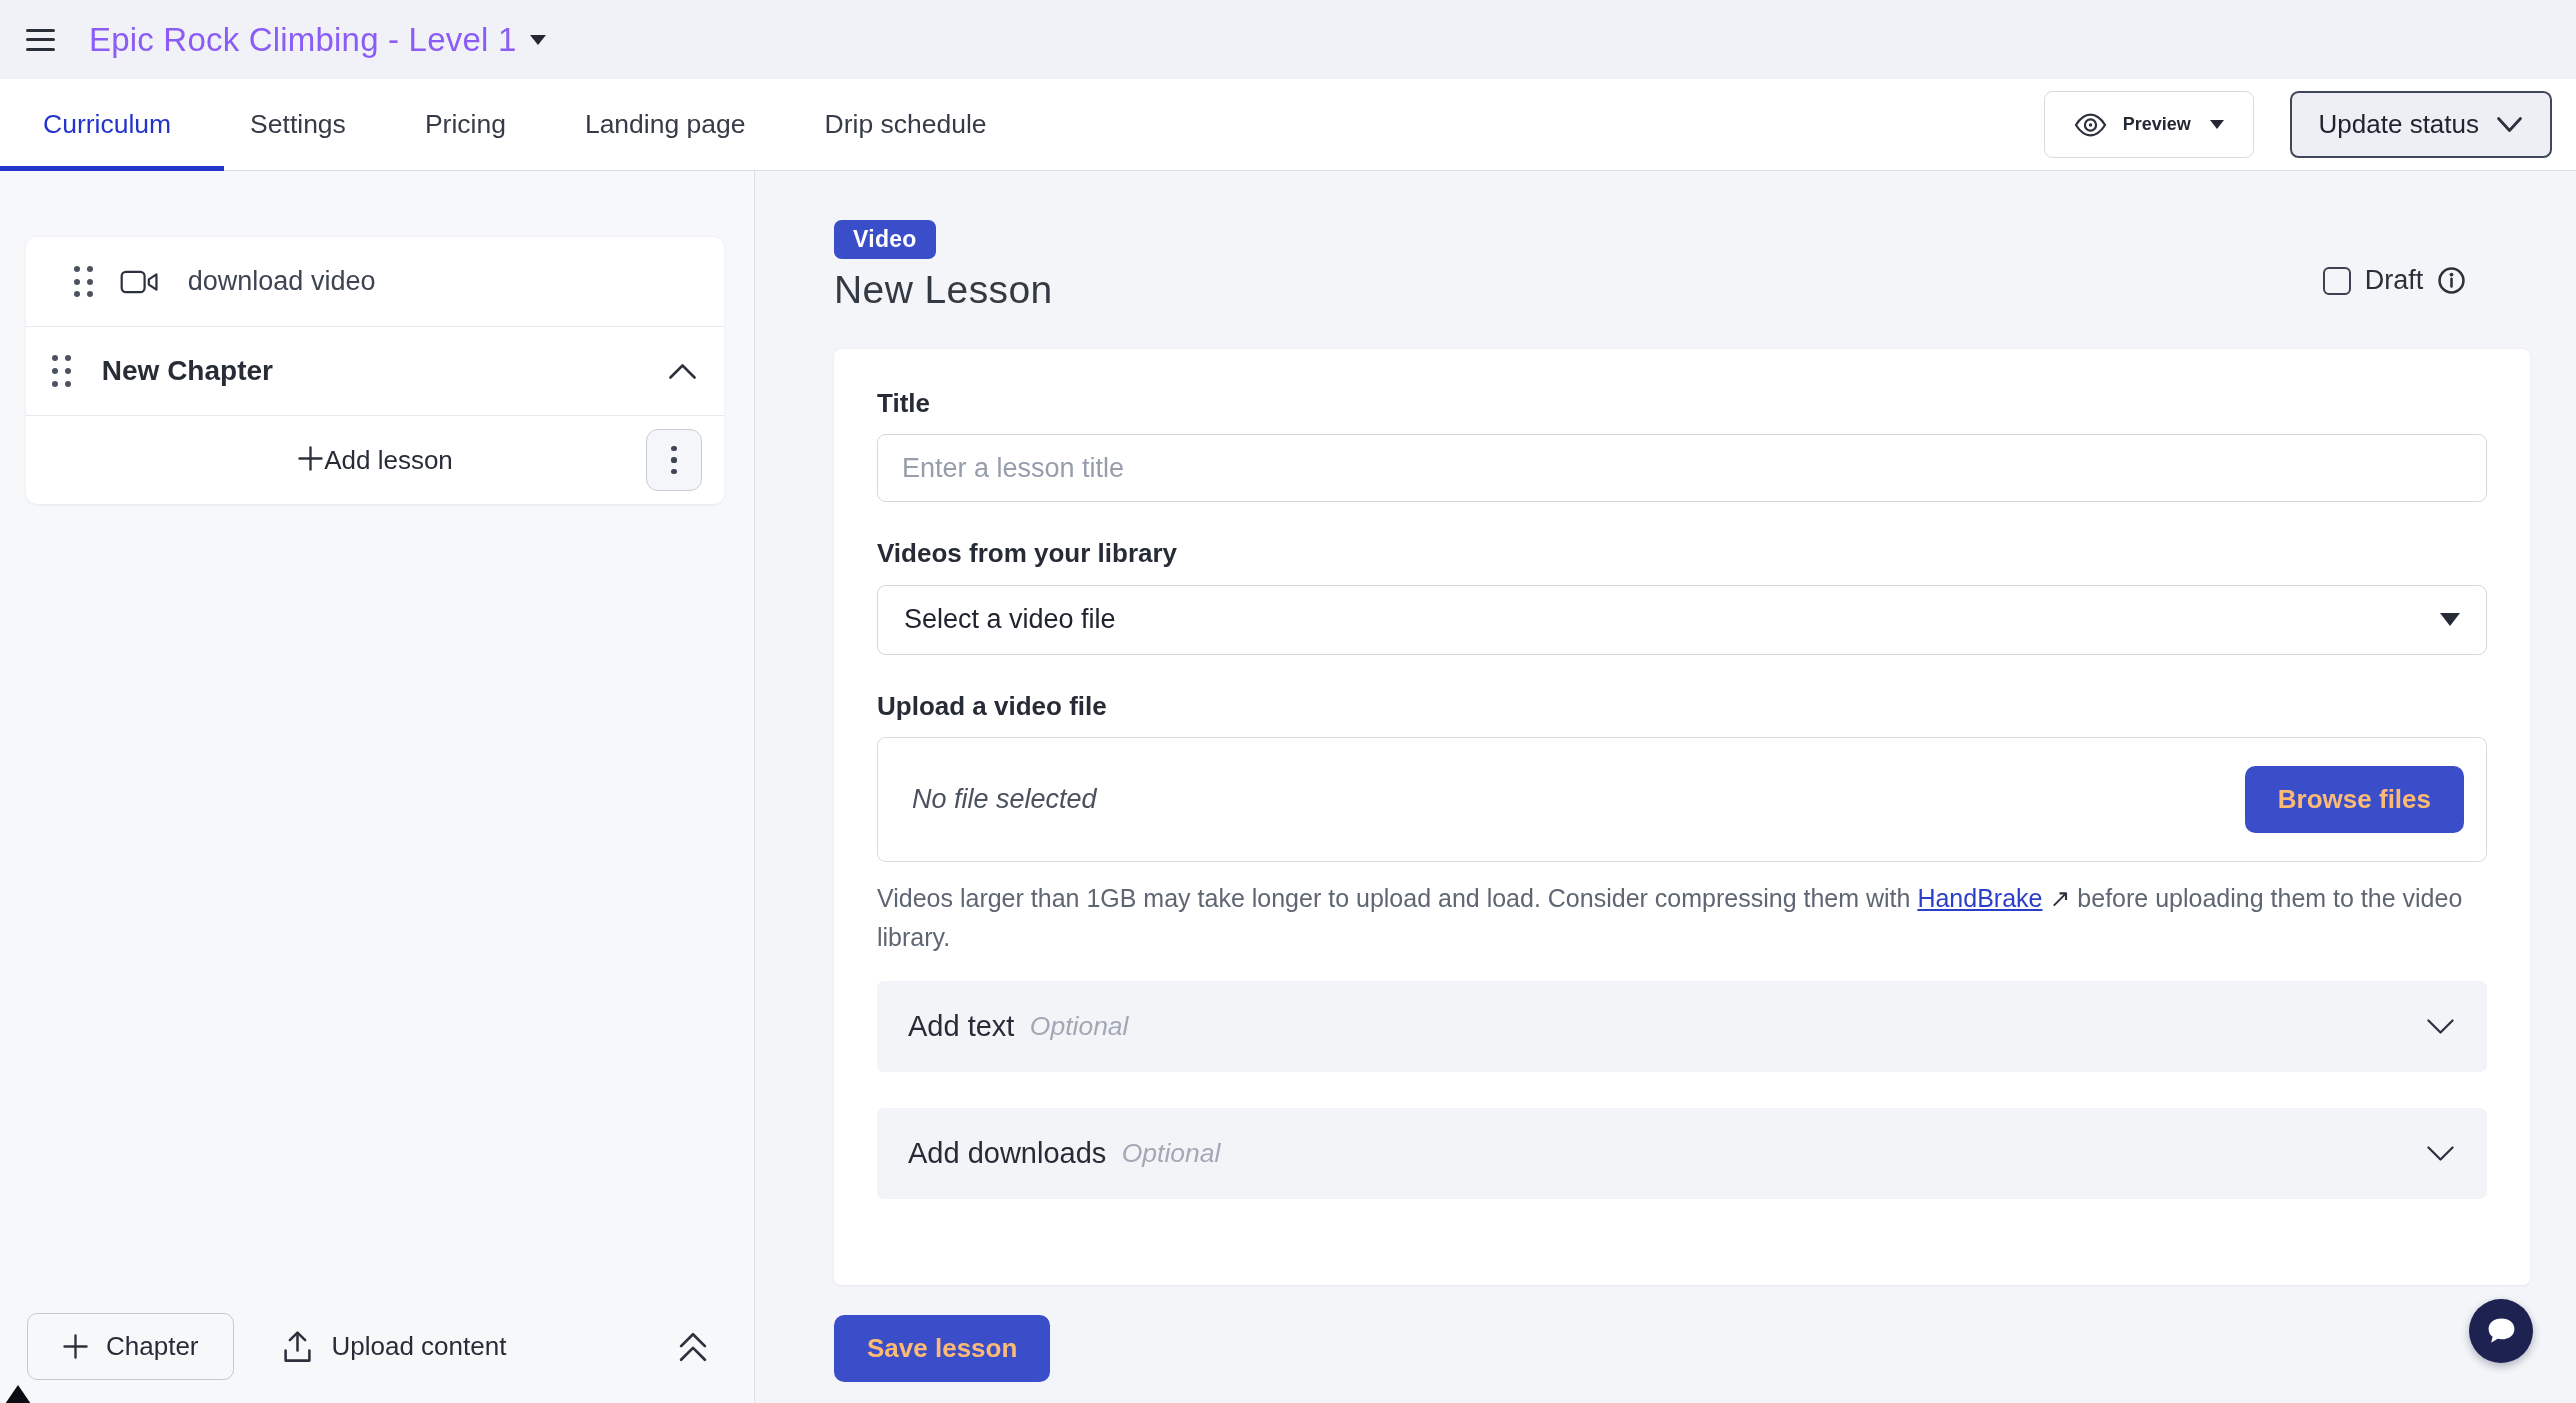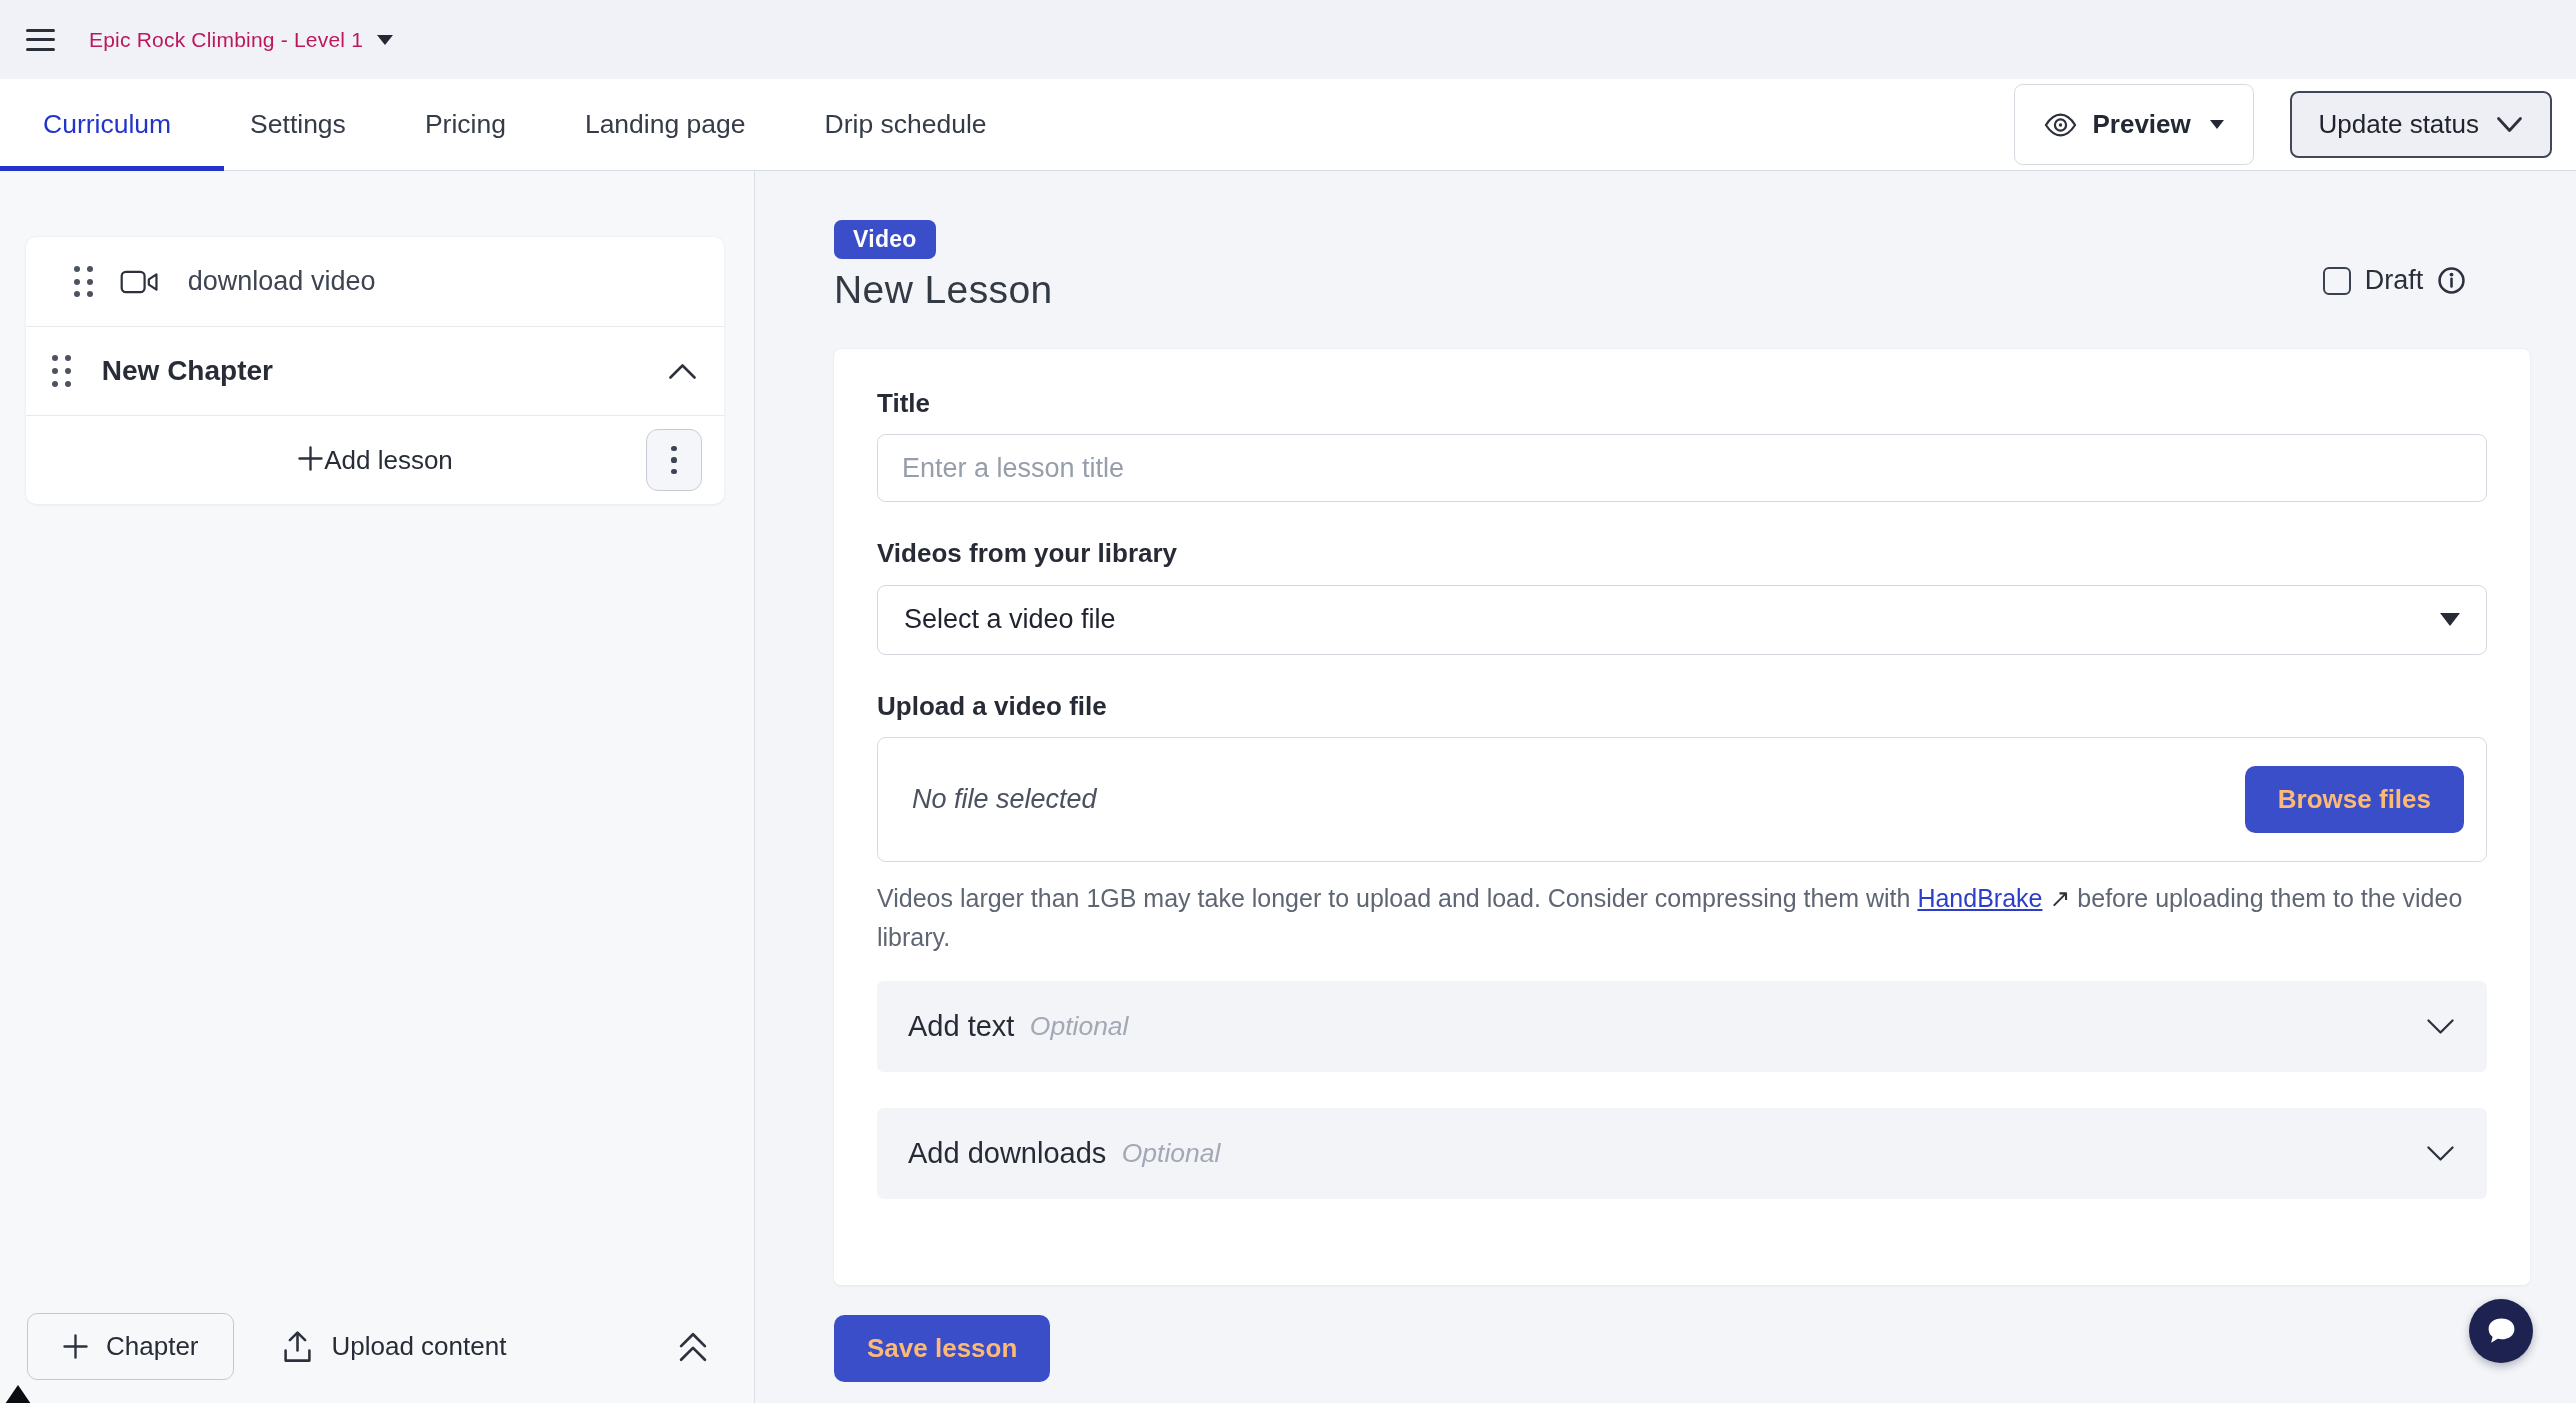--- a/index.html
+++ b/index.html
@@ -16,7 +16,7 @@
   }
   .hamburger { width:29px; height:22px; display:flex; flex-direction:column; justify-content:space-between; cursor:pointer; }
   .hamburger span { display:block; height:3px; background:#2a2f3a; border-radius:1.7px; }
-  .course-title { margin-left:34px; font-size:21px; font-weight:500; color:#be185d; letter-spacing:0.2px; }
+  .course-title { margin-left:34px; font-size:33px; font-weight:500; color:#8b5cf6; letter-spacing:0.2px; }
   .caret-down {
     width:0; height:0; margin-left:13.7px;
     border-left:8.6px solid transparent; border-right:8.6px solid transparent; border-top:10.3px solid #232834;

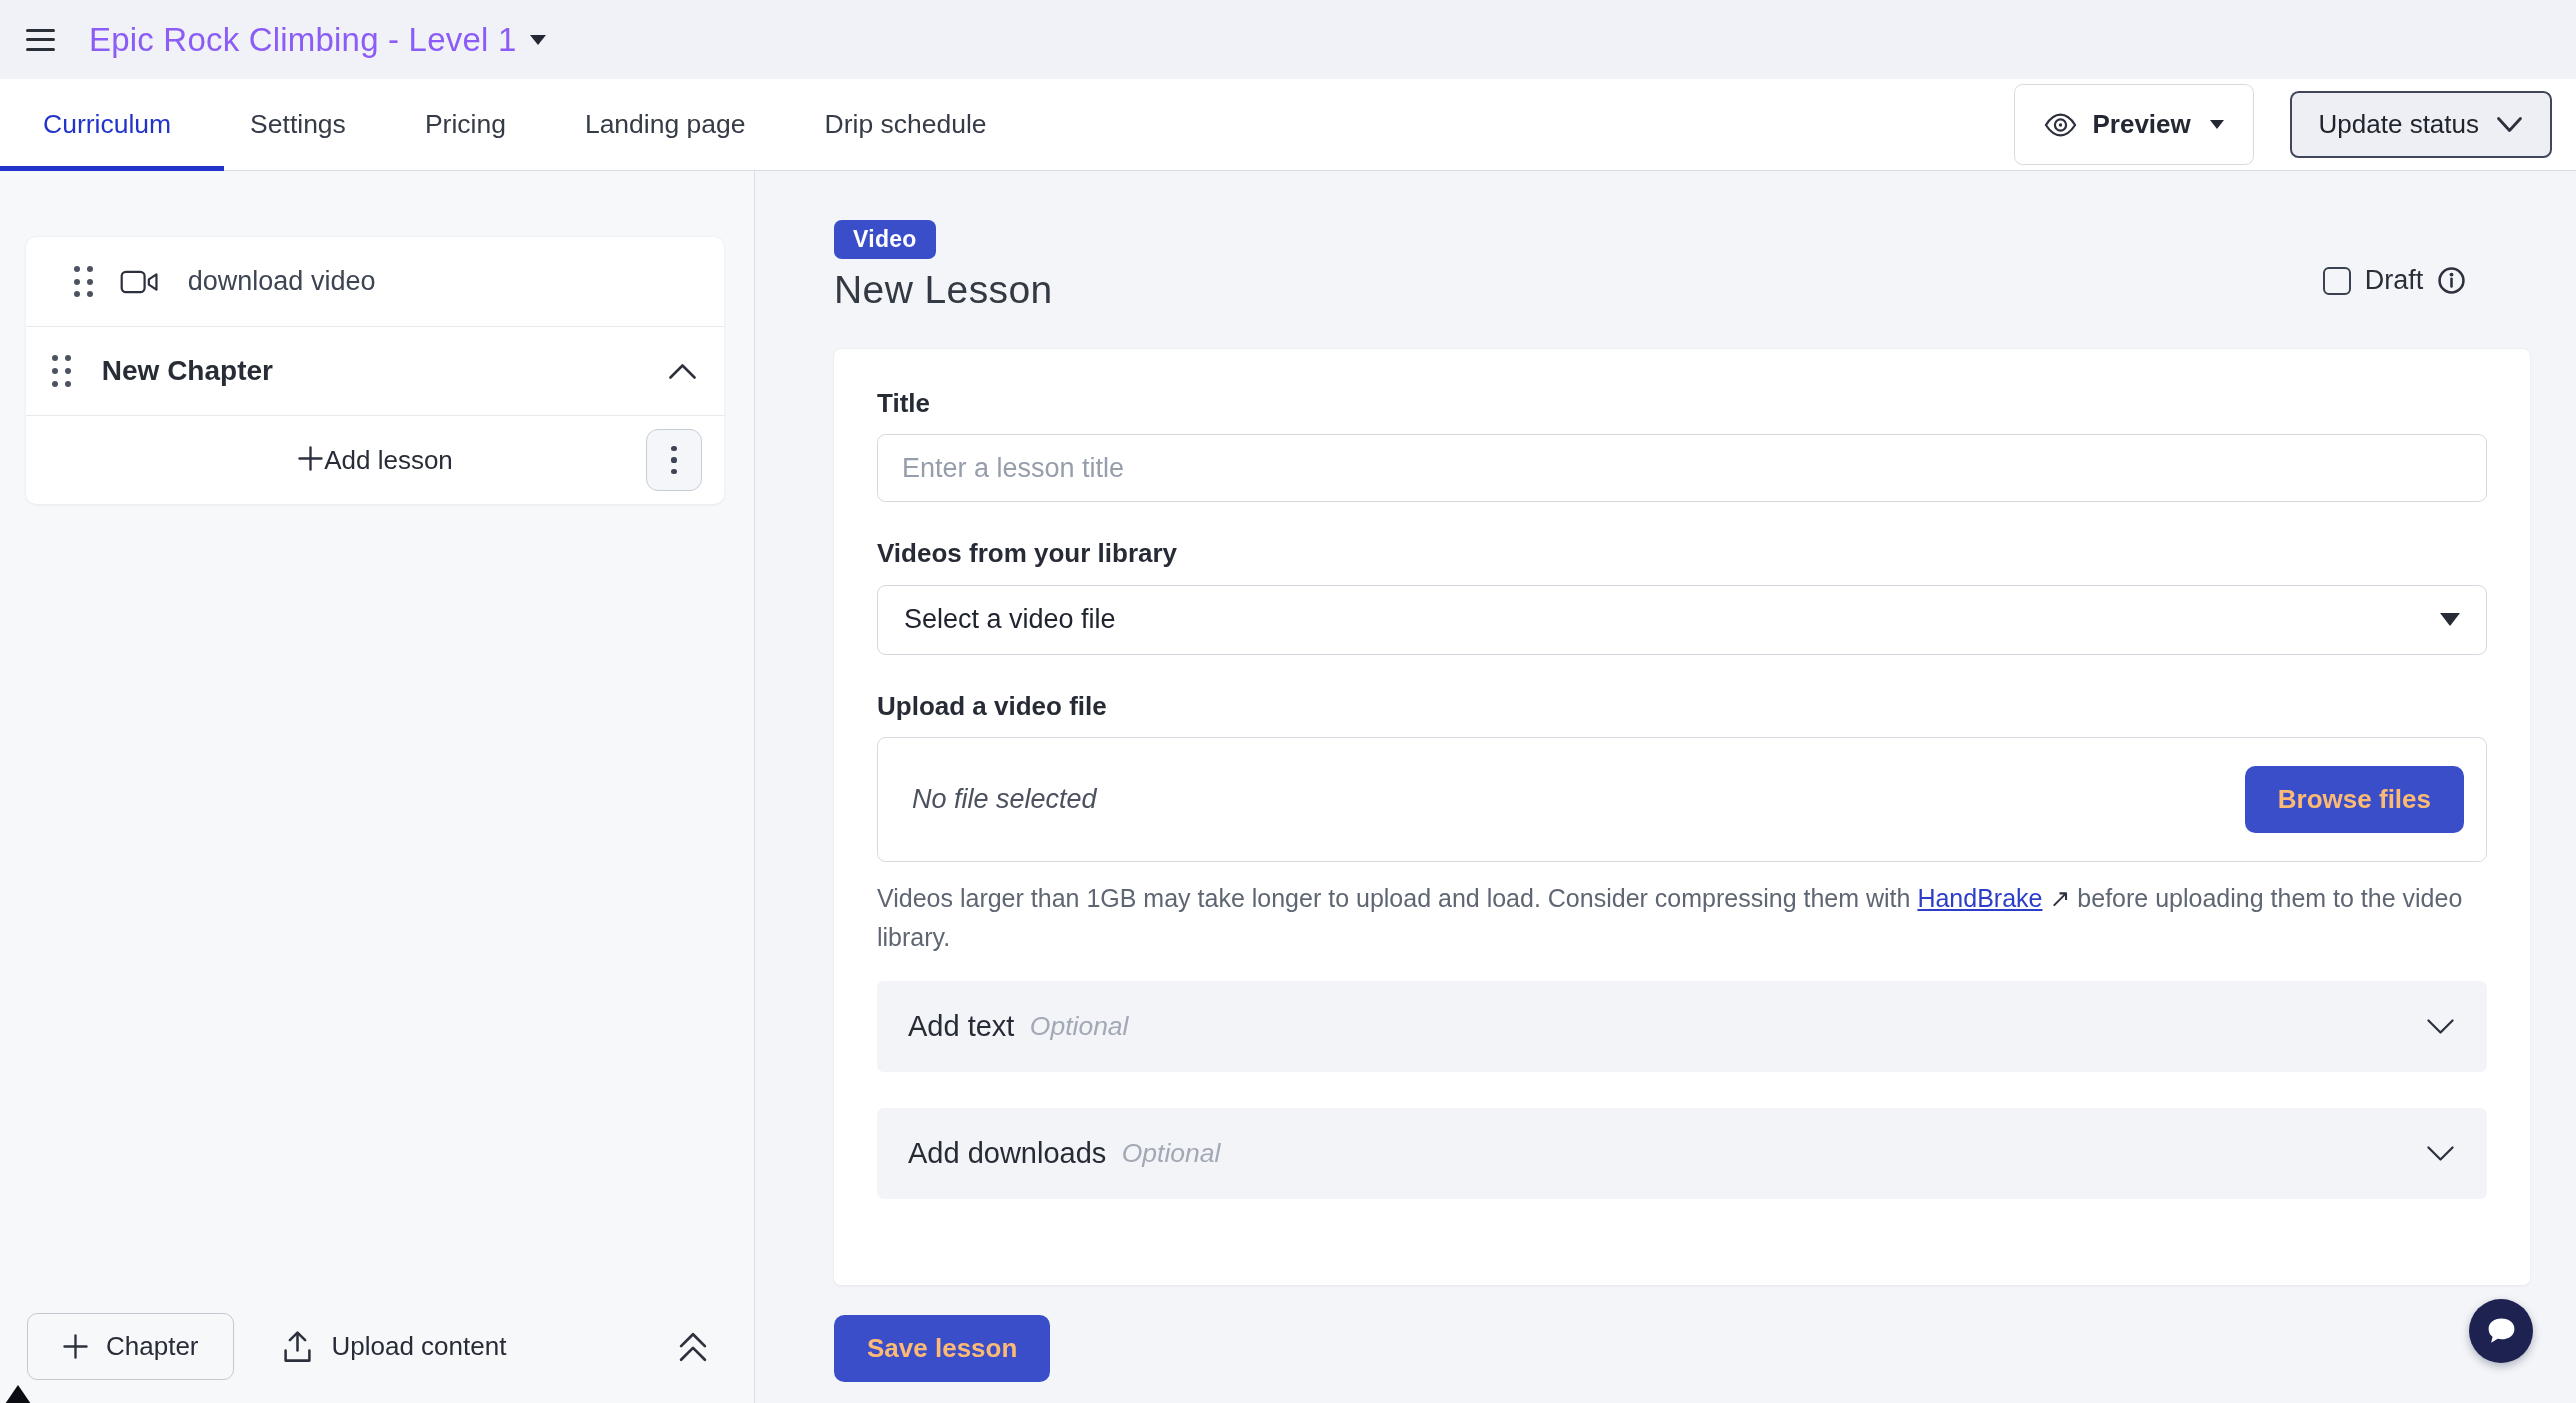--- a/index.html
+++ b/index.html
@@ -34,8 +34,8 @@
   .tabbar-actions { margin-left:auto; display:flex; align-items:center; gap:36px; }
   .btn { display:flex; align-items:center; justify-content:center; cursor:pointer; white-space:nowrap; }
   .btn-preview {
-    height:81px; padding:0 29px; background:#ffffff; border:1.7px solid #d6dae0; border-radius:8.6px;
-    font-size:26px; font-weight:600; color:#232834; gap:15.4px;
+    height:67px; padding:0 29px; background:#ffffff; border:1.7px solid #d6dae0; border-radius:8.6px;
+    font-size:18px; font-weight:600; color:#232834; gap:15.4px;
   }
   .btn-preview .caret-down { margin-left:3.4px; border-left-width:7.7px; border-right-width:7.7px; border-top-width:9.4px; }
   .btn-update {

